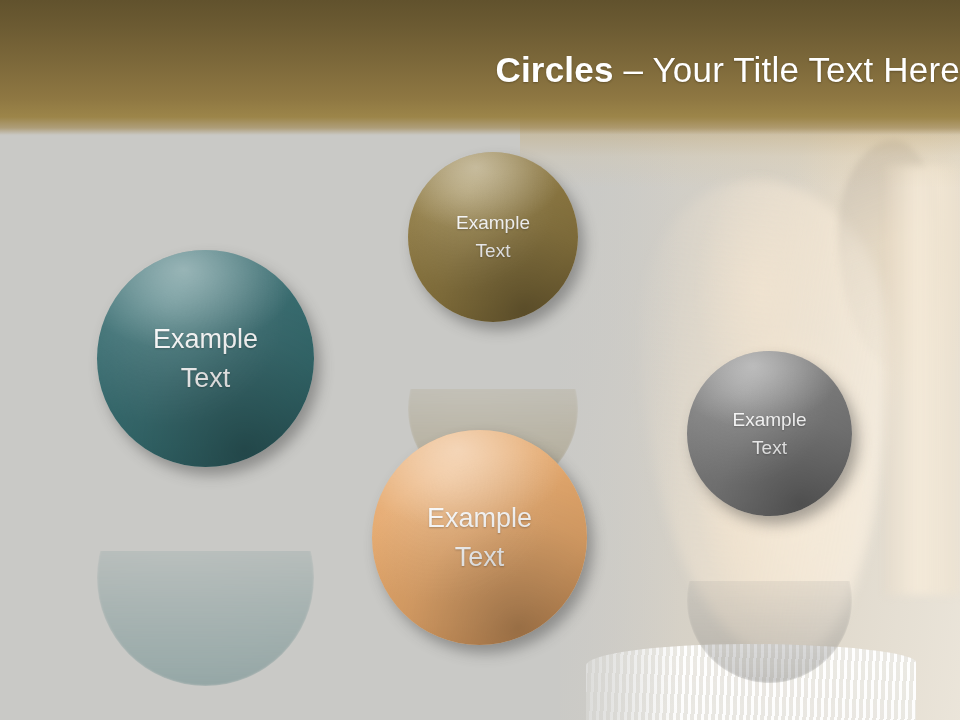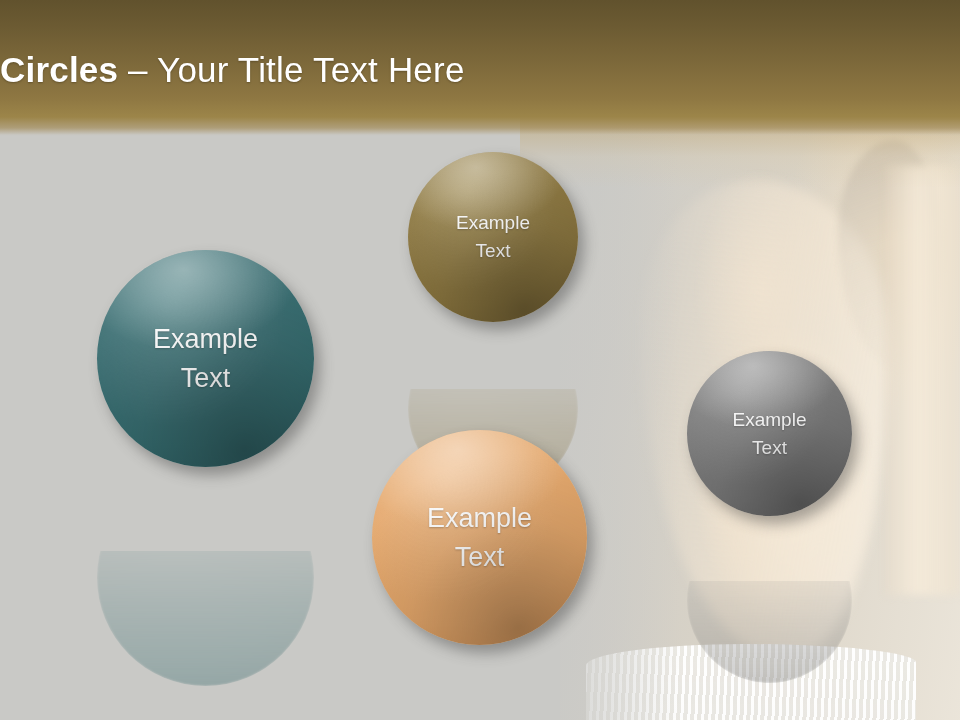--- a/index.html
+++ b/index.html
@@ -72,7 +72,7 @@
   }
   .title{
     position:absolute;left:0;top:49px;width:960px;
-    text-align:left;color:#FFFFFF;
+    text-align:right;color:#FFFFFF;
     font-size:35px;line-height:41px;letter-spacing:.2px;
     text-shadow:0 1px 2px rgba(60,48,22,.45);
     white-space:nowrap;

